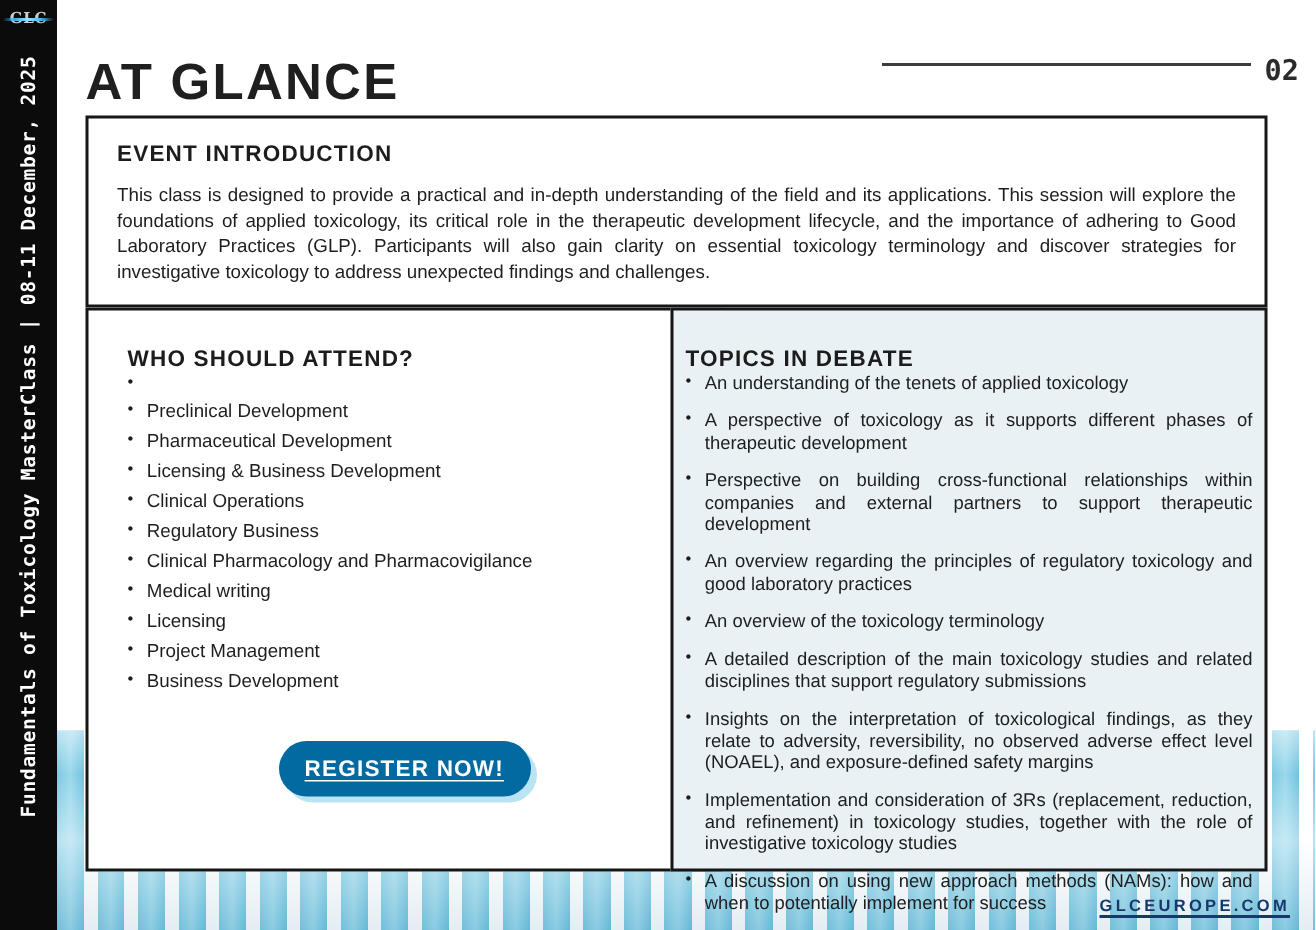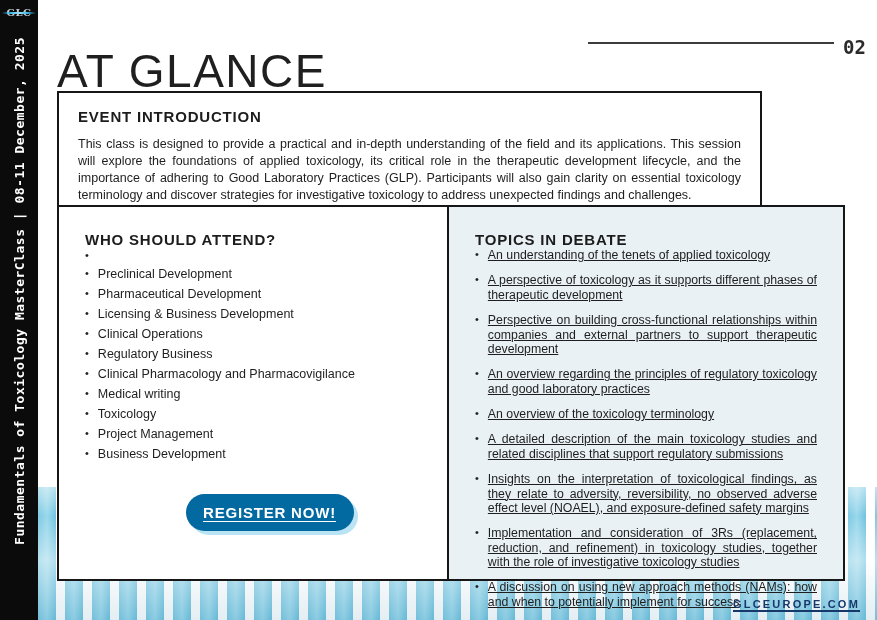--- a/index.html
+++ b/index.html
@@ -36,7 +36,7 @@
   }
   
   .title{
-    position:absolute;left:57px;top:13px;font-size:46px;font-weight:400;
+    position:absolute;left:57px;top:13px;font-size:34px;font-weight:700;
     letter-spacing:1.5px;color:#1f1f1f;
   }
   .header-rule{position:absolute;left:588px;top:42px;width:246px;height:2px;background:#3c3c3c;}

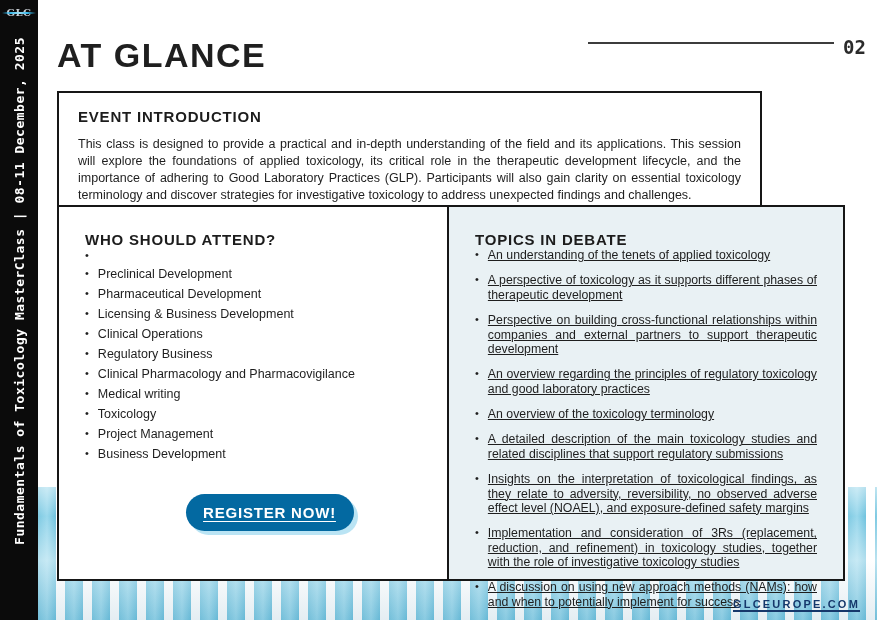--- a/index.html
+++ b/index.html
@@ -46,7 +46,7 @@
   }
   
   .box{position:absolute;background:#ffffff;border:2px solid #161616;box-sizing:border-box;z-index:4;}
-  .box-intro{left:57px;top:91px;width:705px;height:128px;padding:15px 19px;}
+  .box-intro{left:57px;top:77px;width:788px;height:128px;padding:15px 19px;}
   .box-who{left:57px;top:205px;width:425px;height:376px;padding:24px 26px;}
   .box-topics{left:447px;top:205px;width:398px;height:376px;background:#E9F1F4;padding:24px 26px;}
   .sec-heading{font-size:15px;font-weight:bold;letter-spacing:.8px;color:#1c1c1c;margin:0;}

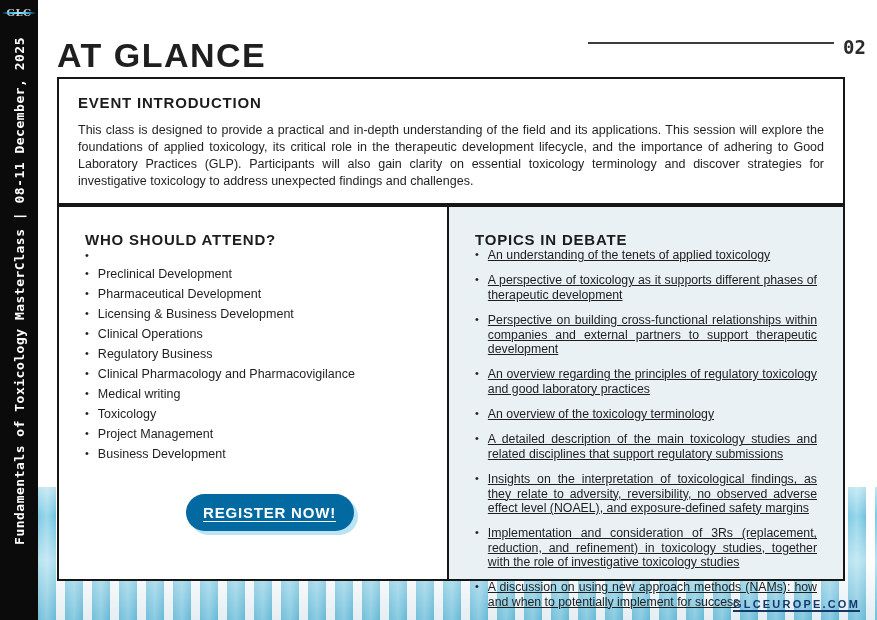--- a/index.html
+++ b/index.html
@@ -48,7 +48,7 @@
   .box{position:absolute;background:#ffffff;border:2px solid #161616;box-sizing:border-box;z-index:4;}
   .box-intro{left:57px;top:77px;width:788px;height:128px;padding:15px 19px;}
   .box-who{left:57px;top:205px;width:425px;height:376px;padding:24px 26px;}
-  .box-topics{left:447px;top:205px;width:398px;height:376px;background:#E9F1F4;padding:24px 26px;}
+  .box-topics{left:447px;top:205px;width:398px;height:376px;background:#E9F1F4;padding:24px 8px;}
   .sec-heading{font-size:15px;font-weight:bold;letter-spacing:.8px;color:#1c1c1c;margin:0;}
   .intro-body{
     margin:11px 0 0 0;font-size:12.5px;line-height:1.36;color:#1e1e1e;text-align:justify;

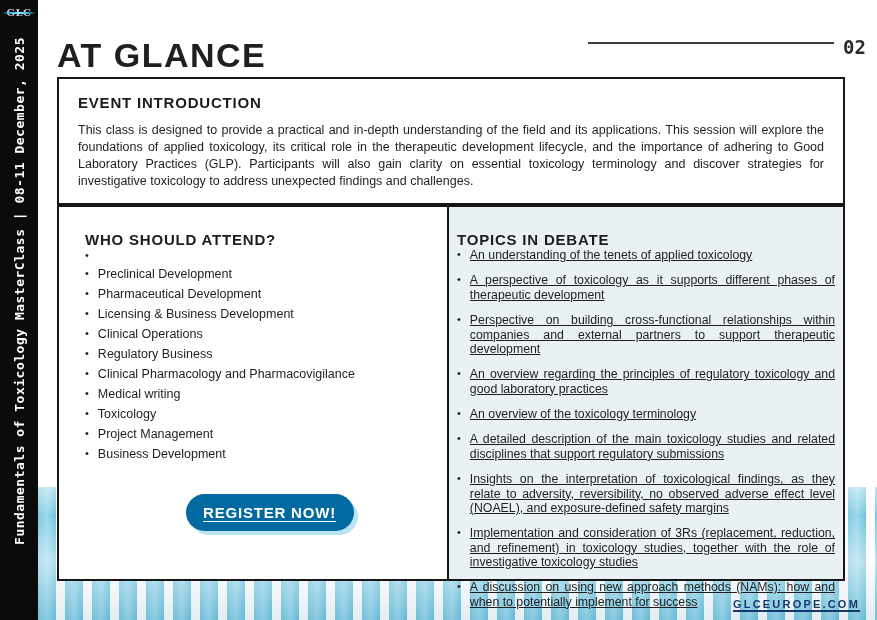--- a/index.html
+++ b/index.html
@@ -59,7 +59,7 @@
   .who-list li{display:flex;gap:9px;font-size:12.5px;line-height:1.28;margin-bottom:4px;color:#1e1e1e;}
   .topics-list{margin-top:22px;}
   .topics-list li{display:flex;gap:9px;font-size:12.3px;line-height:1.17;margin-bottom:11px;color:#1e1e1e;}
-  .topics-list .txt{flex:1;text-align:justify;text-decoration:underline;}
+  .topics-list .txt{flex:1;text-align:justify;}
   .blt{flex:0 0 auto;font-size:11px;line-height:inherit;}
   
   .register{

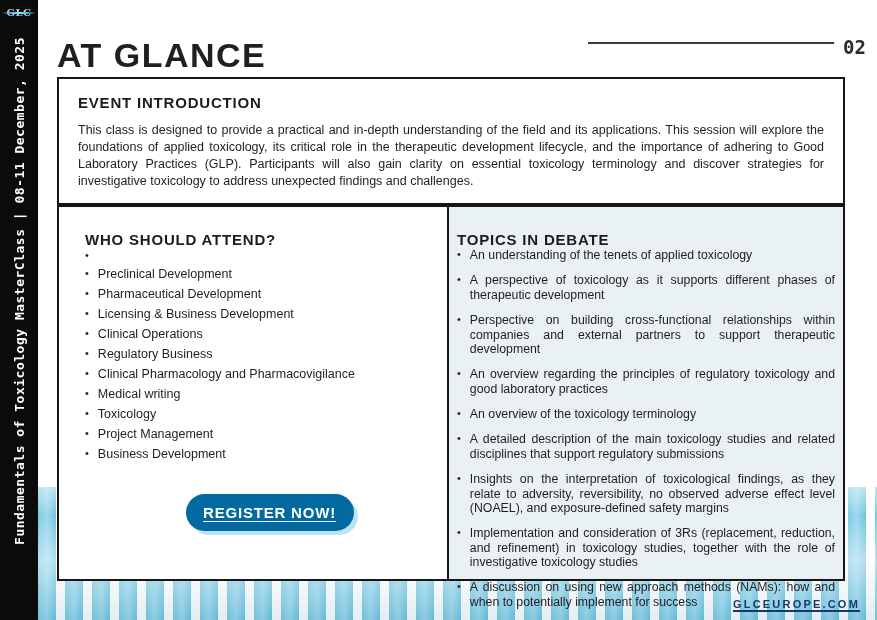--- a/index.html
+++ b/index.html
@@ -136,7 +136,7 @@
       </li>
         <li>
         <span class="blt">•</span>
-        <span class="txt">Toxicology</span>
+        <span class="txt">Licensing</span>
       </li>
         <li>
         <span class="blt">•</span>

